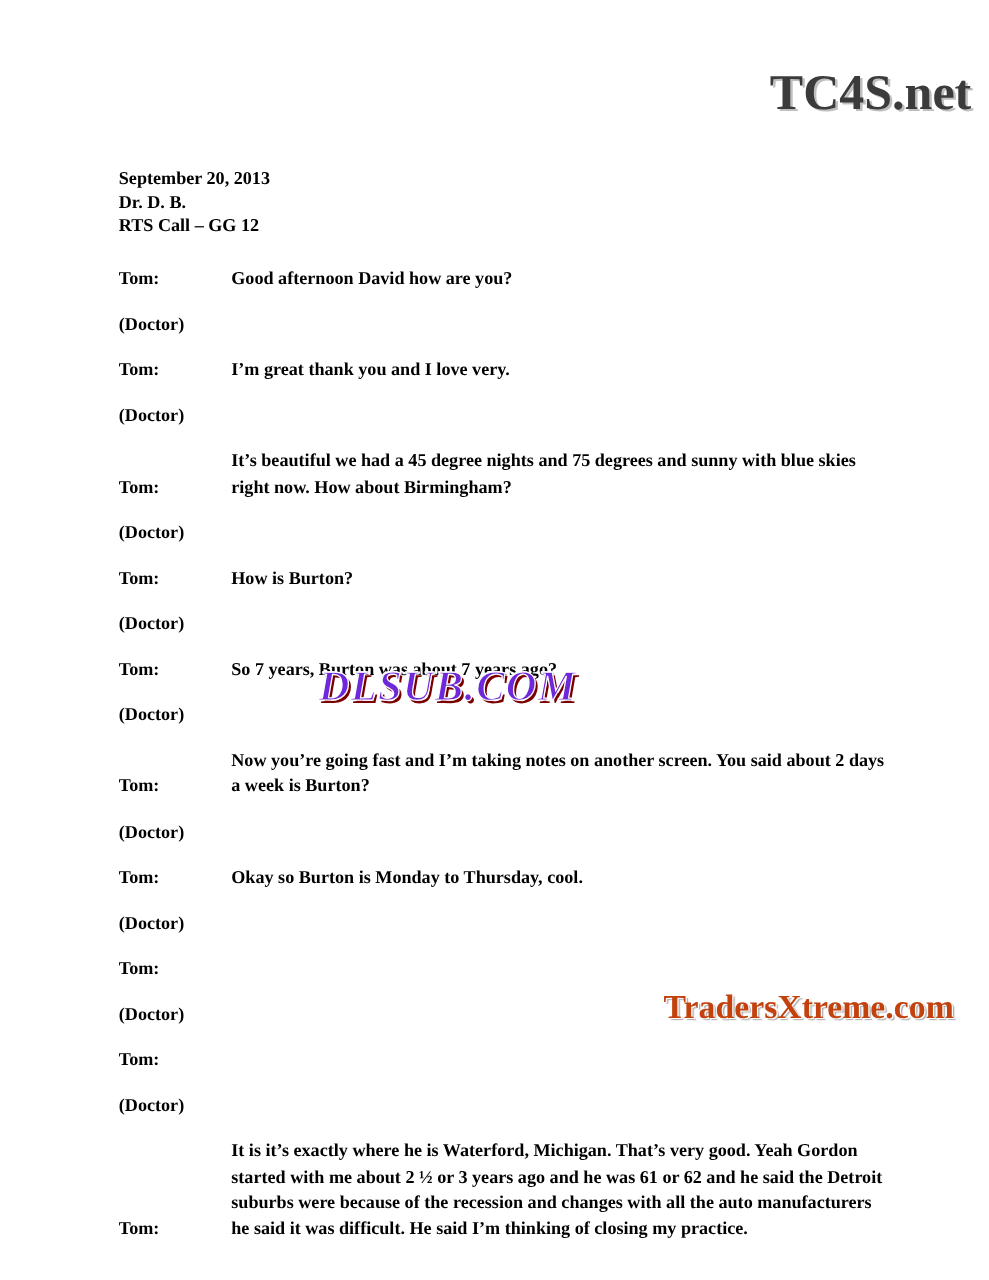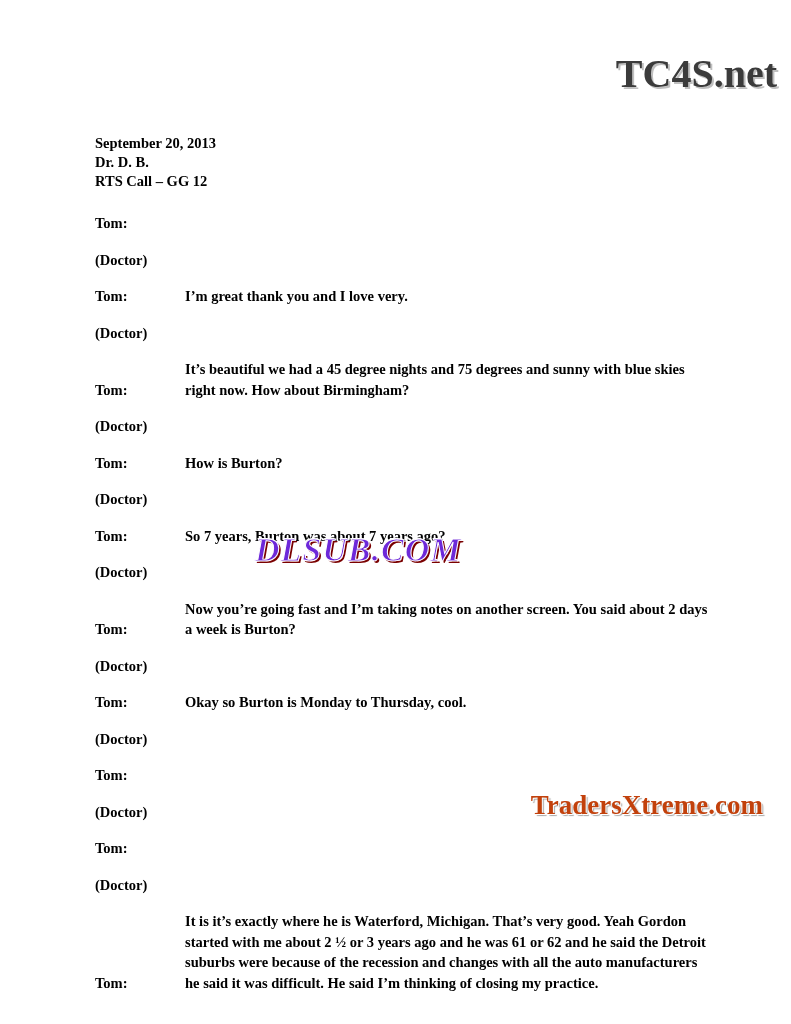--- a/index.html
+++ b/index.html
@@ -127,6 +127,7 @@
 
     <div class="line">
       <div class="speaker">Tom:</div>
+      <div class="text">Good afternoon David how are you?</div>
     </div>
 
     <div class="line doctor">

